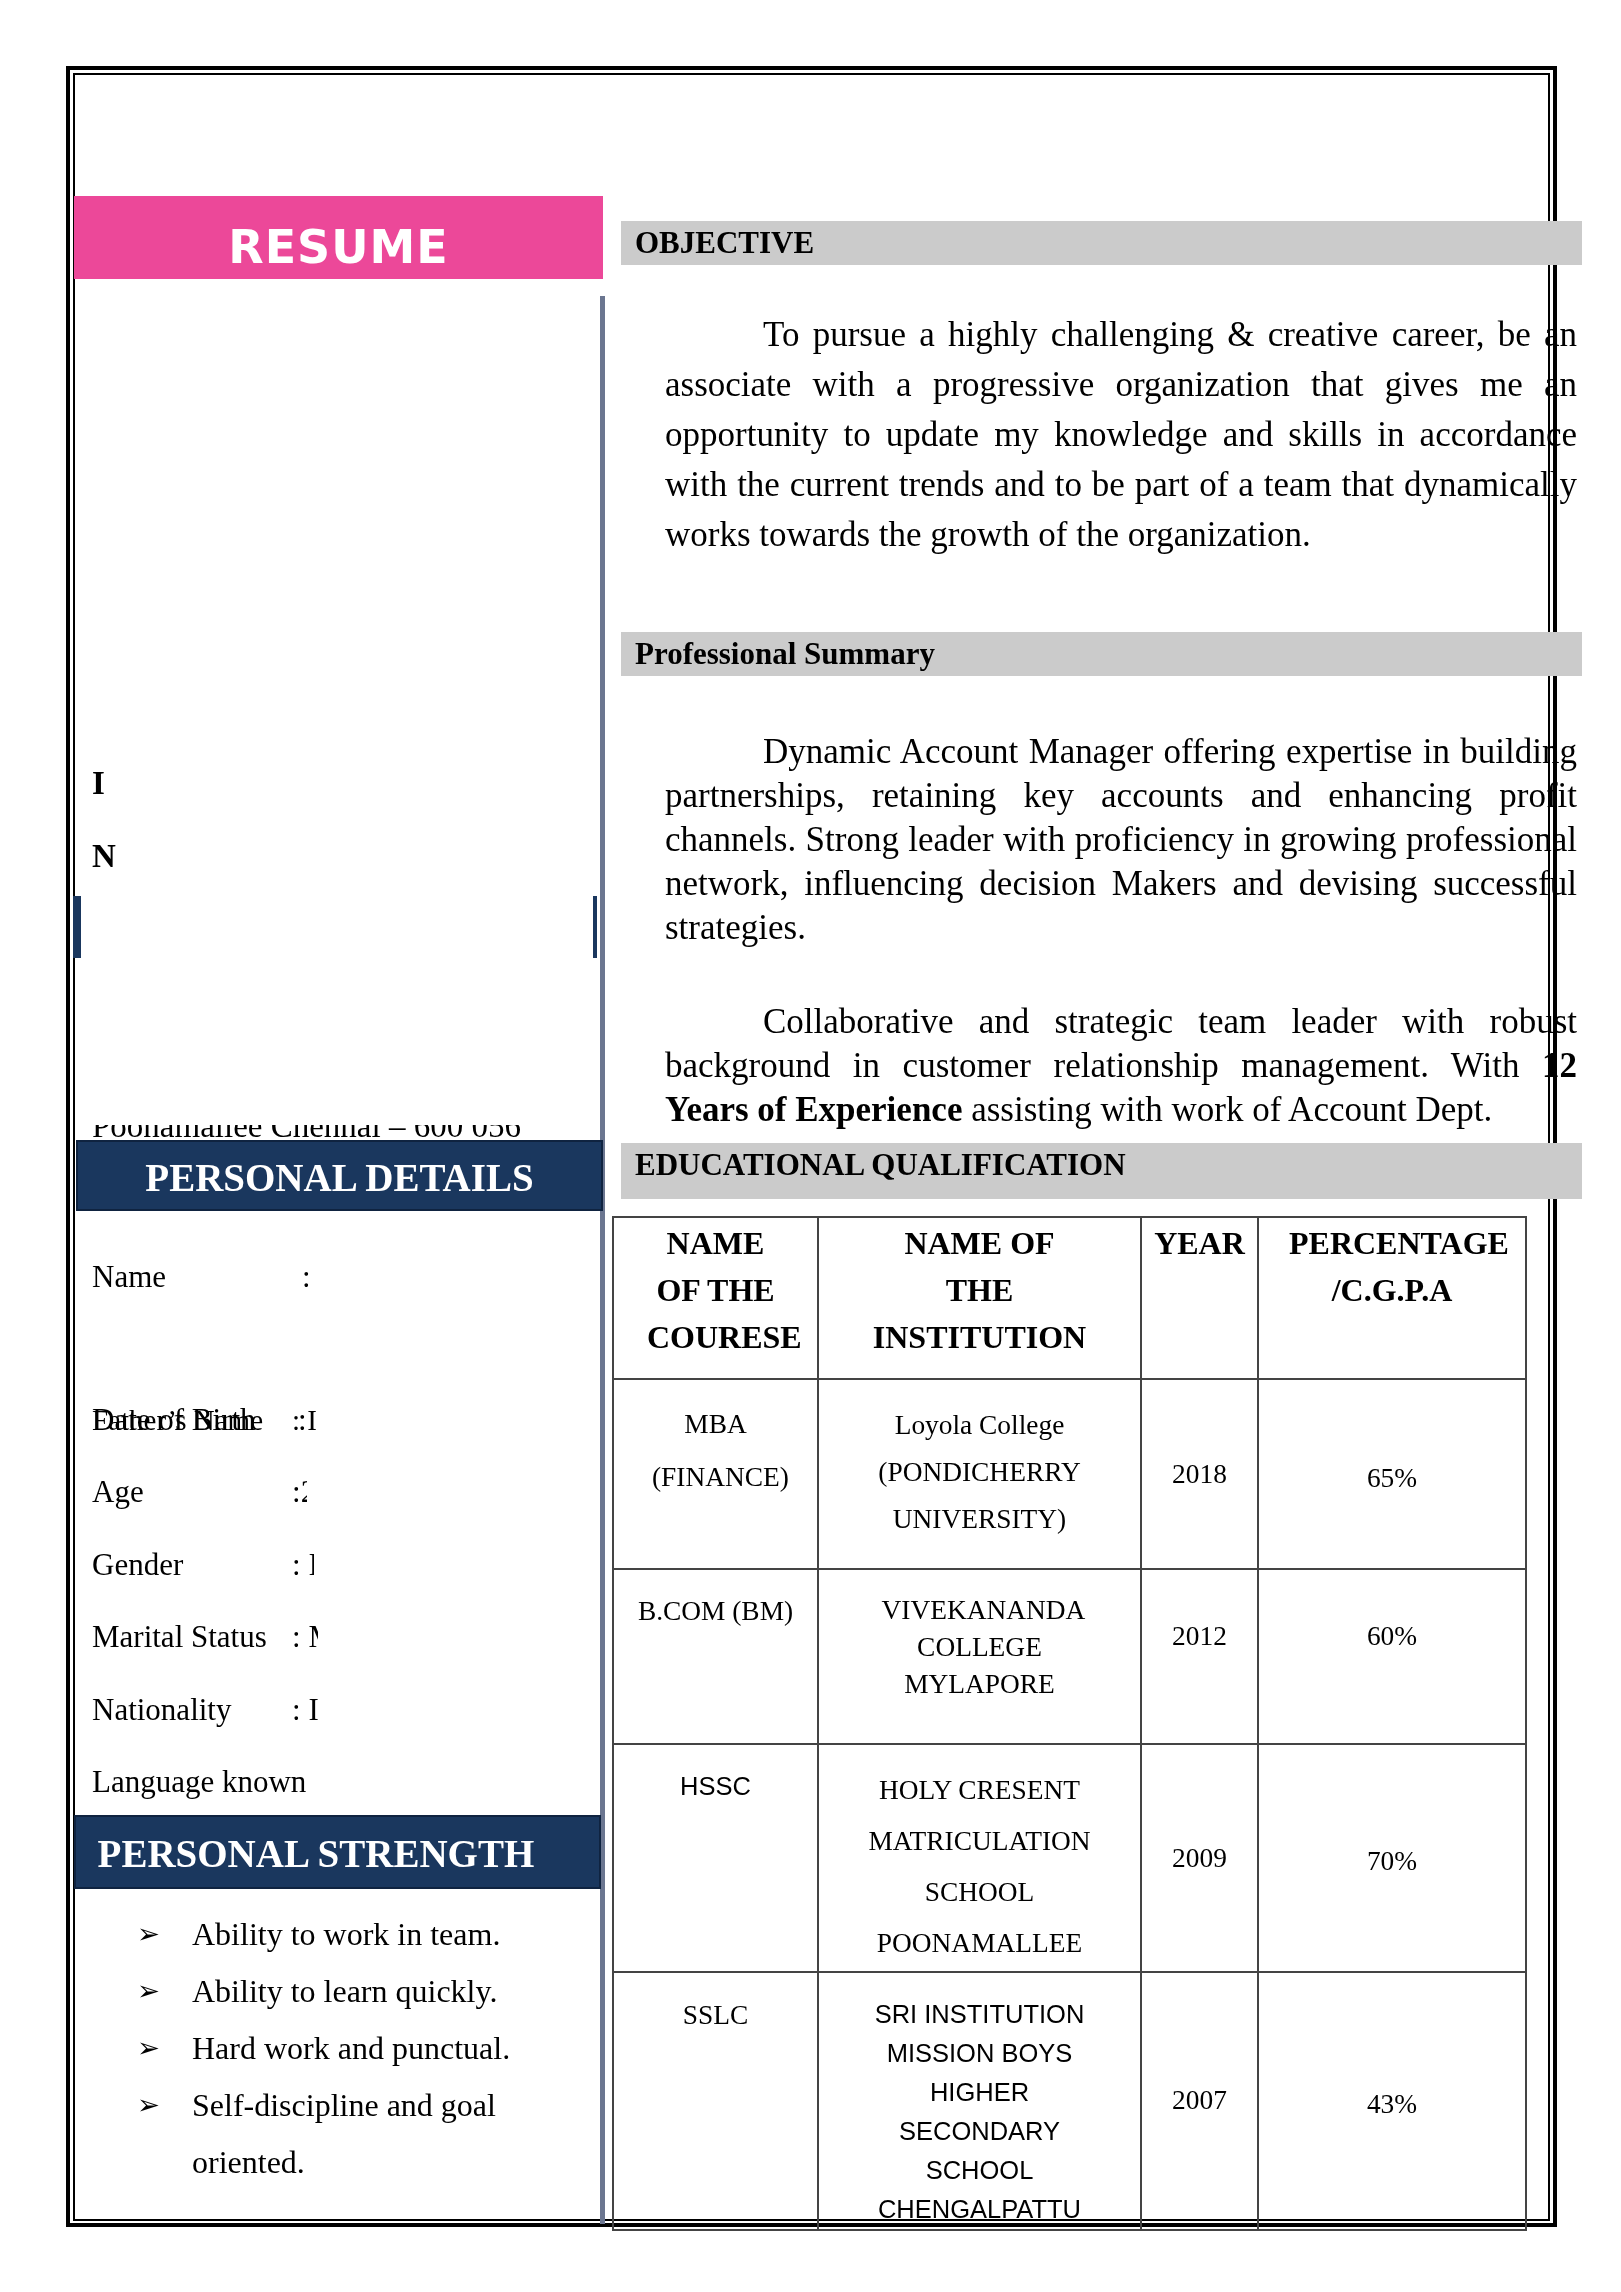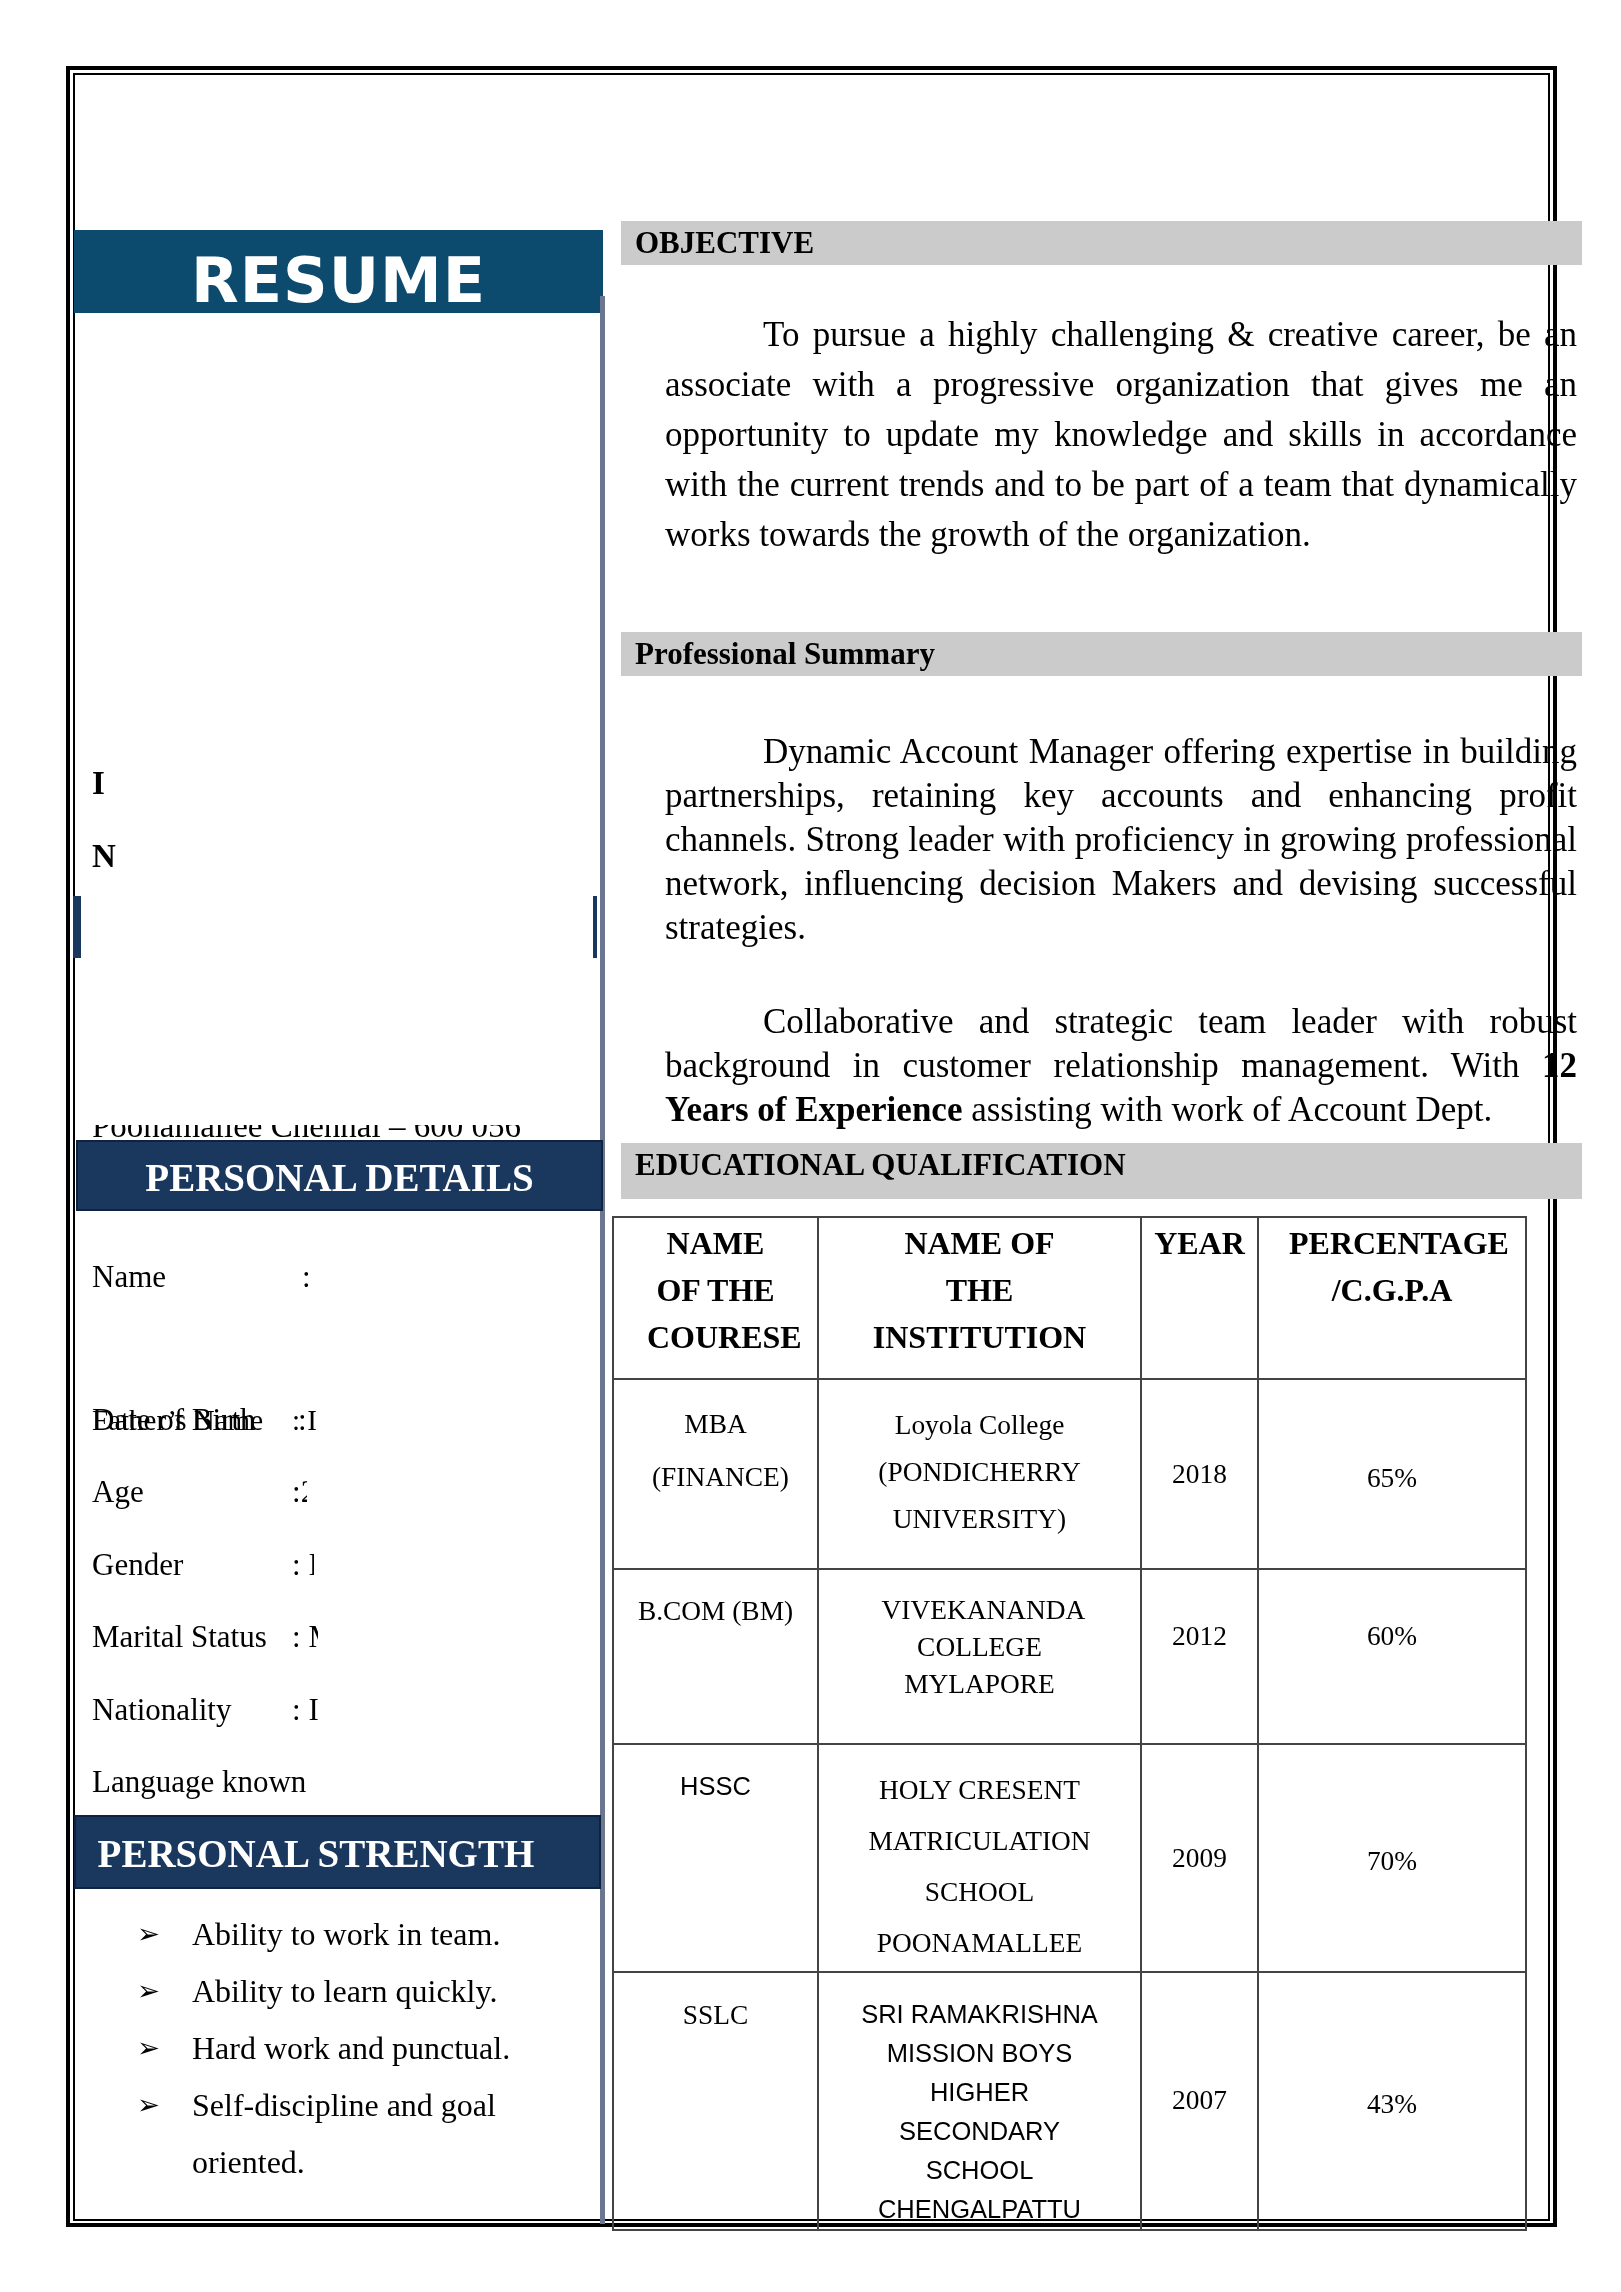--- a/index.html
+++ b/index.html
@@ -15,9 +15,9 @@
 
   
   .sidebar-rule { left: 600px; top: 296px; width: 4.9px; height: 1928px; background: #6b7690; }
-  .resume-band { left: 74px; top: 230px; width: 529px; height: 83px; background: #0c4a6e;
+  .resume-band { left: 74px; top: 196px; width: 529px; height: 83px; background: #ec4899;
                  color: #fff; font-family: "DejaVu Sans", sans-serif; font-weight: bold;
-                 font-size: 62px; text-align: center; line-height: 102px; letter-spacing: 1px;
+                 font-size: 46px; text-align: center; line-height: 102px; letter-spacing: 1px;
                  overflow: hidden; }
   .redact-frag { font-weight: bold; font-size: 33px; color: #000; }
   .hidden-band-left { left: 73px; top: 896px; width: 7.8px; height: 62px; background: #1a375e; }

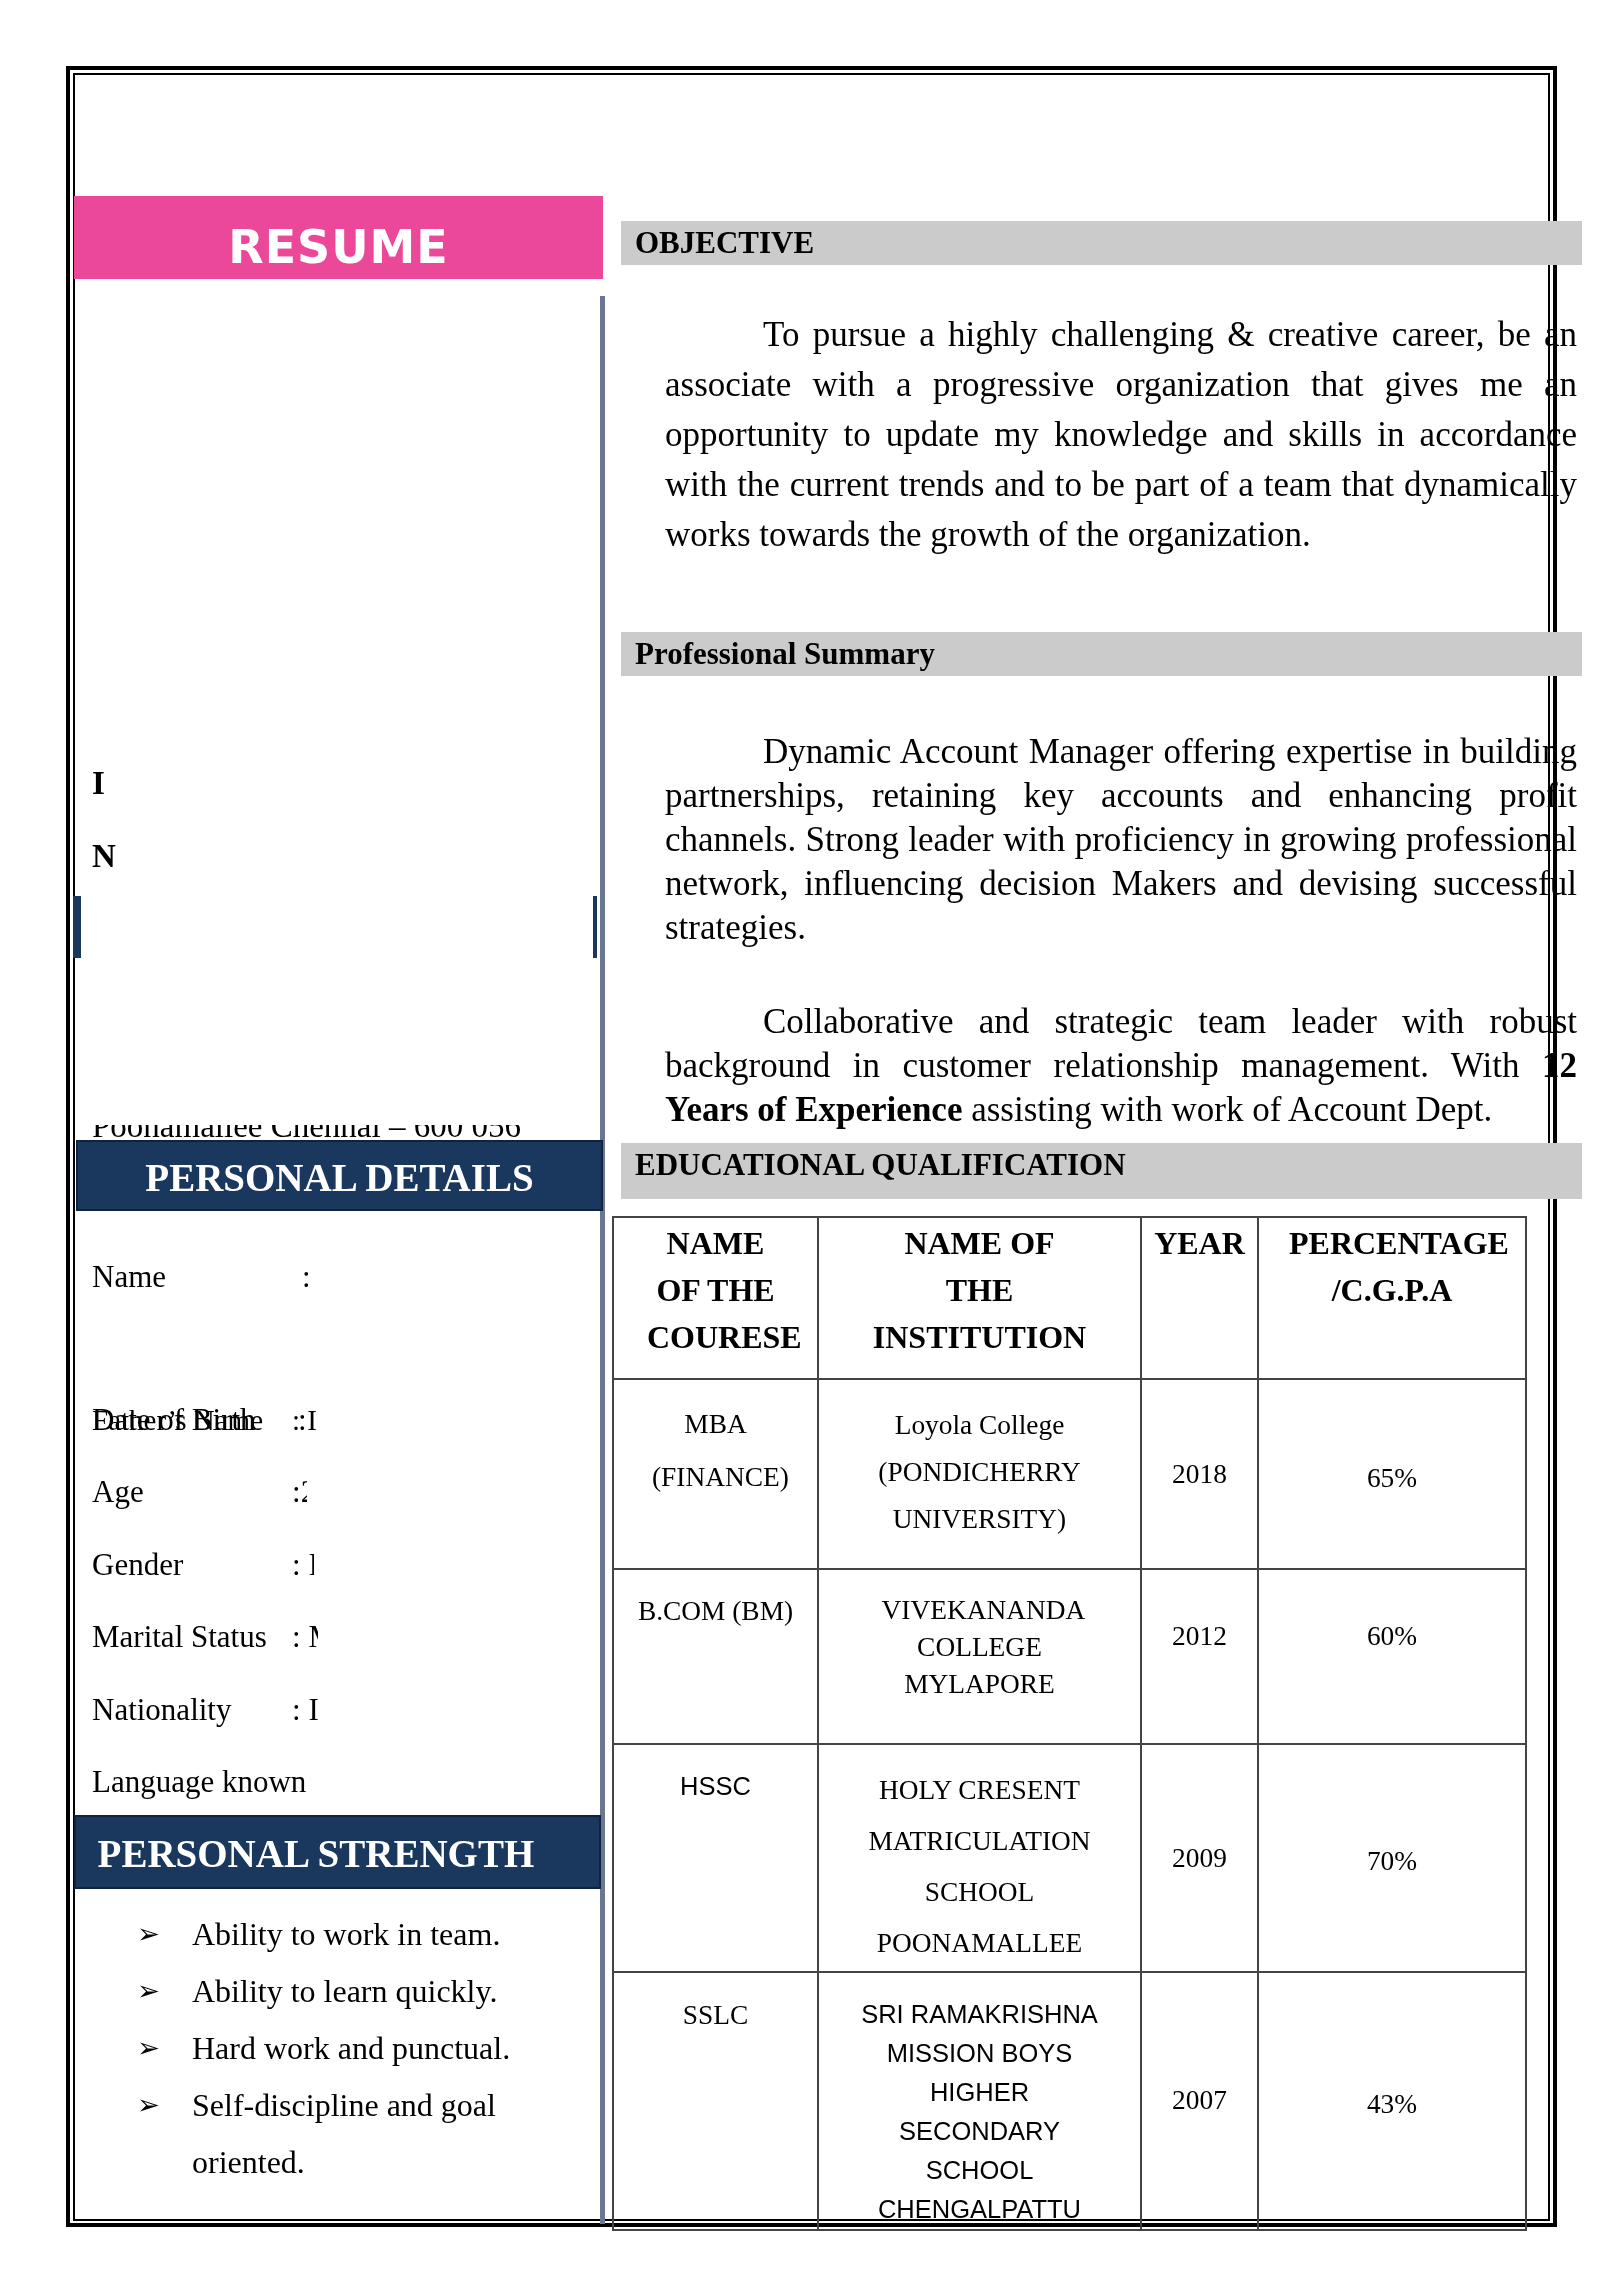--- a/index.html
+++ b/index.html
@@ -187,7 +187,7 @@
   <tr style="height:227px;border-radius:24px;">
     <td style="padding-top:27.4px;">SSLC</td>
     <td class="cell-sans" style="line-height:39px;padding-top:21.6px;">
-          <div style="width:265px;margin:0 auto;">SRI RAMAKRISHNA MISSION BOYS HIGHER SECONDARY SCHOOL CHENGALPATTU</div>
+          <div style="width:265px;margin:0 auto;">SRI INSTITUTION MISSION BOYS HIGHER SECONDARY SCHOOL CHENGALPATTU</div>
         </td>
     <td class="mid">2007</td>
     <td class="mid" style="padding-top:7.8px;">43%</td>

